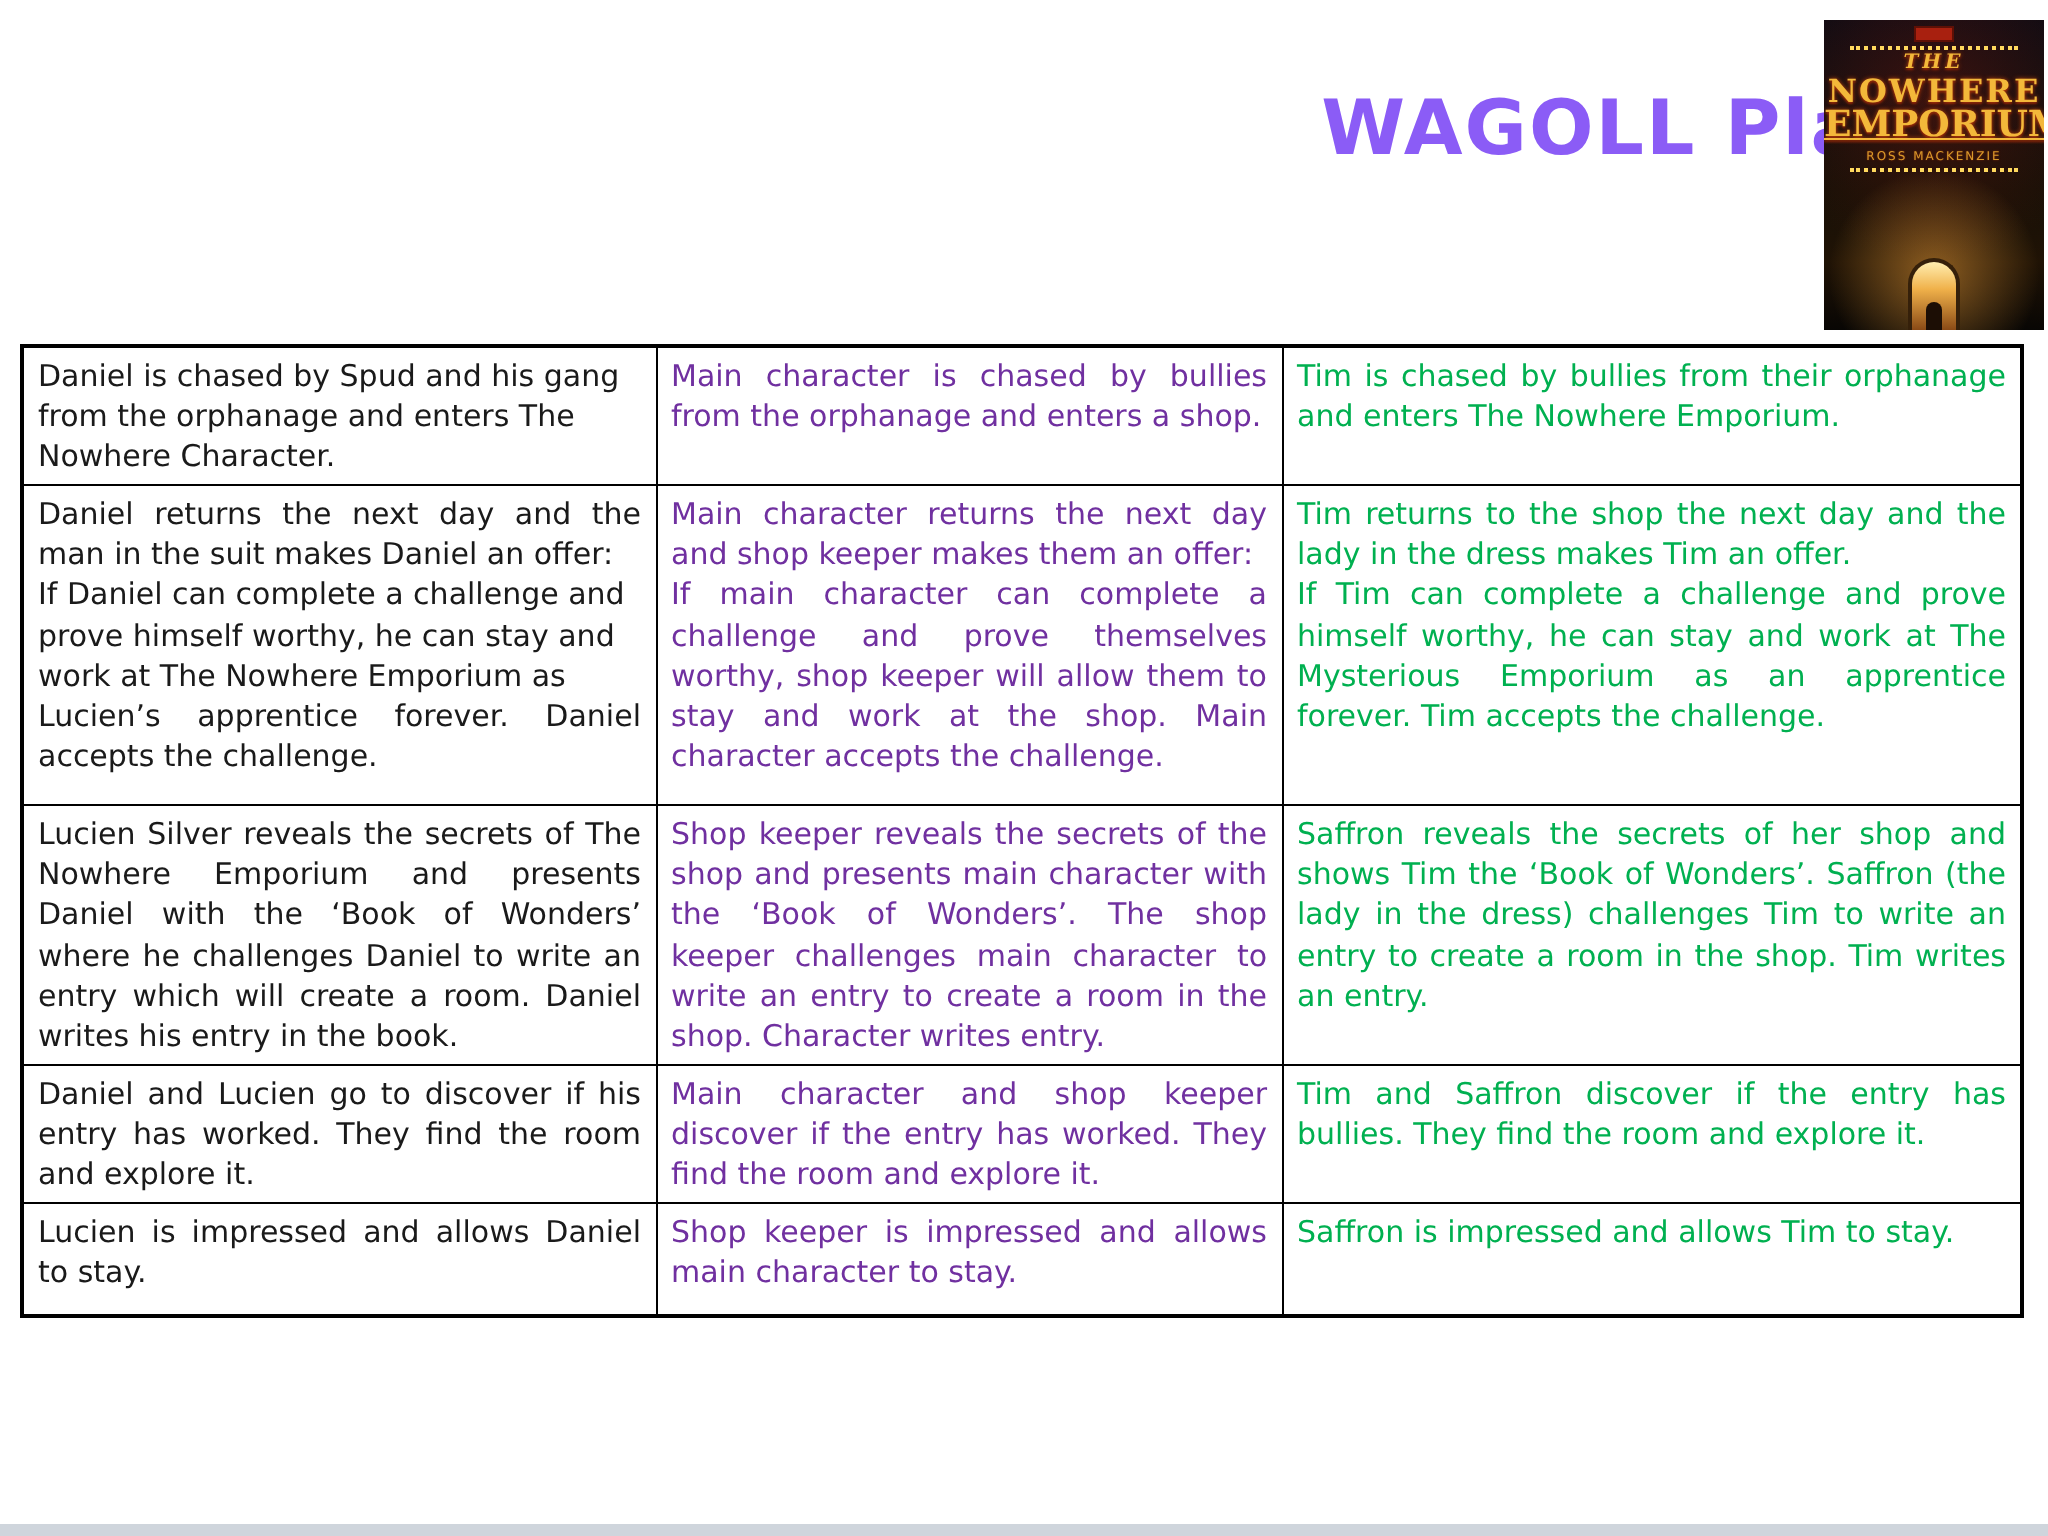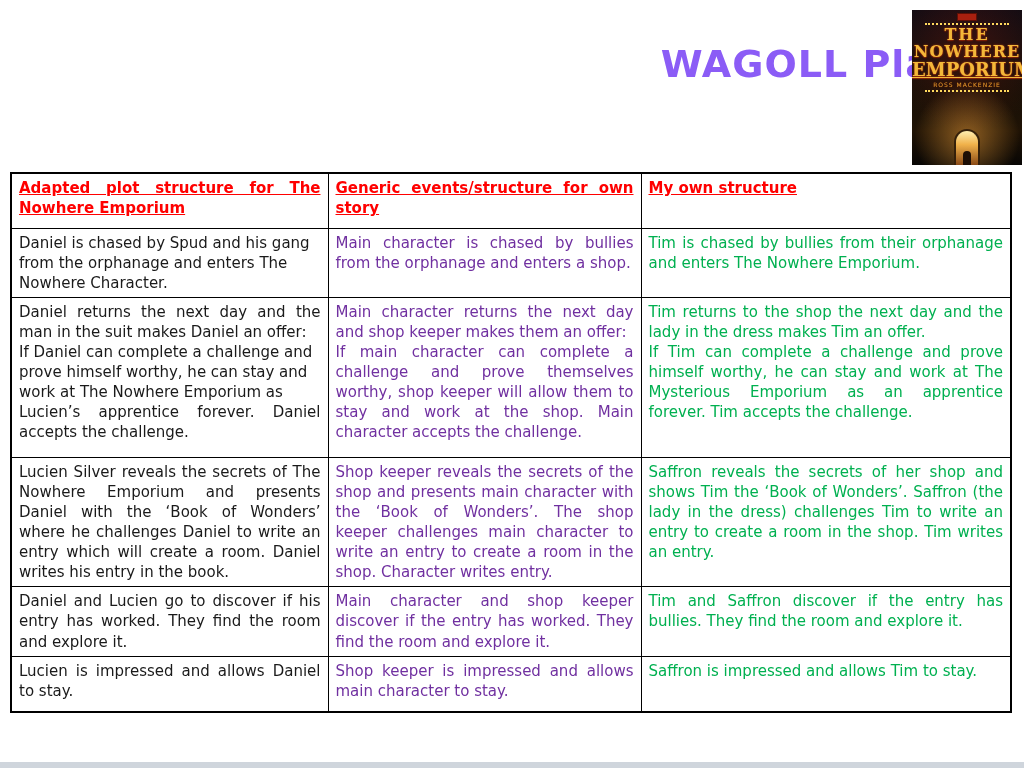--- a/index.html
+++ b/index.html
@@ -59,7 +59,7 @@
     text-shadow: 0 0 2px #c2490e, 0 1px 1px #701505;
     line-height: 1.05;
   }
-  .cover-title .l1 { font-size: 16px; letter-spacing: 2px; }
+  .cover-title .l1 { font-size: 10px; letter-spacing: 2px; font-style: italic; }
   .cover-title .l2 { font-size: 16px; letter-spacing: 1px; }
   .cover-title .l3 { font-size: 18px; letter-spacing: 0px; text-decoration: underline; }
   .cover-author {

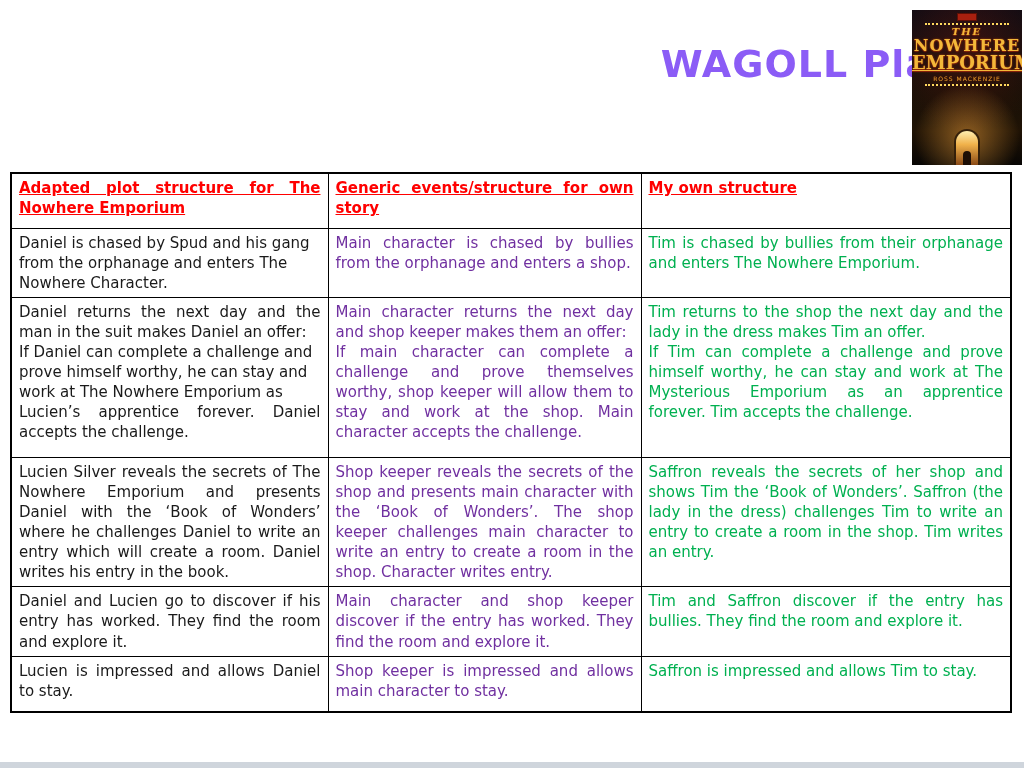--- a/index.html
+++ b/index.html
@@ -158,11 +158,6 @@
       <col style="width:370px">
     </colgroup>
     <tbody>
-        <tr class="r-header">
-      <th>Adapted plot structure for The Nowhere Emporium</th>
-      <th>Generic events/structure for own story</th>
-      <th>My own structure</th>
-    </tr>
     <tr class="r1">
       <td class="c-black">Daniel is chased by Spud and his gang
 from the orphanage and enters The

